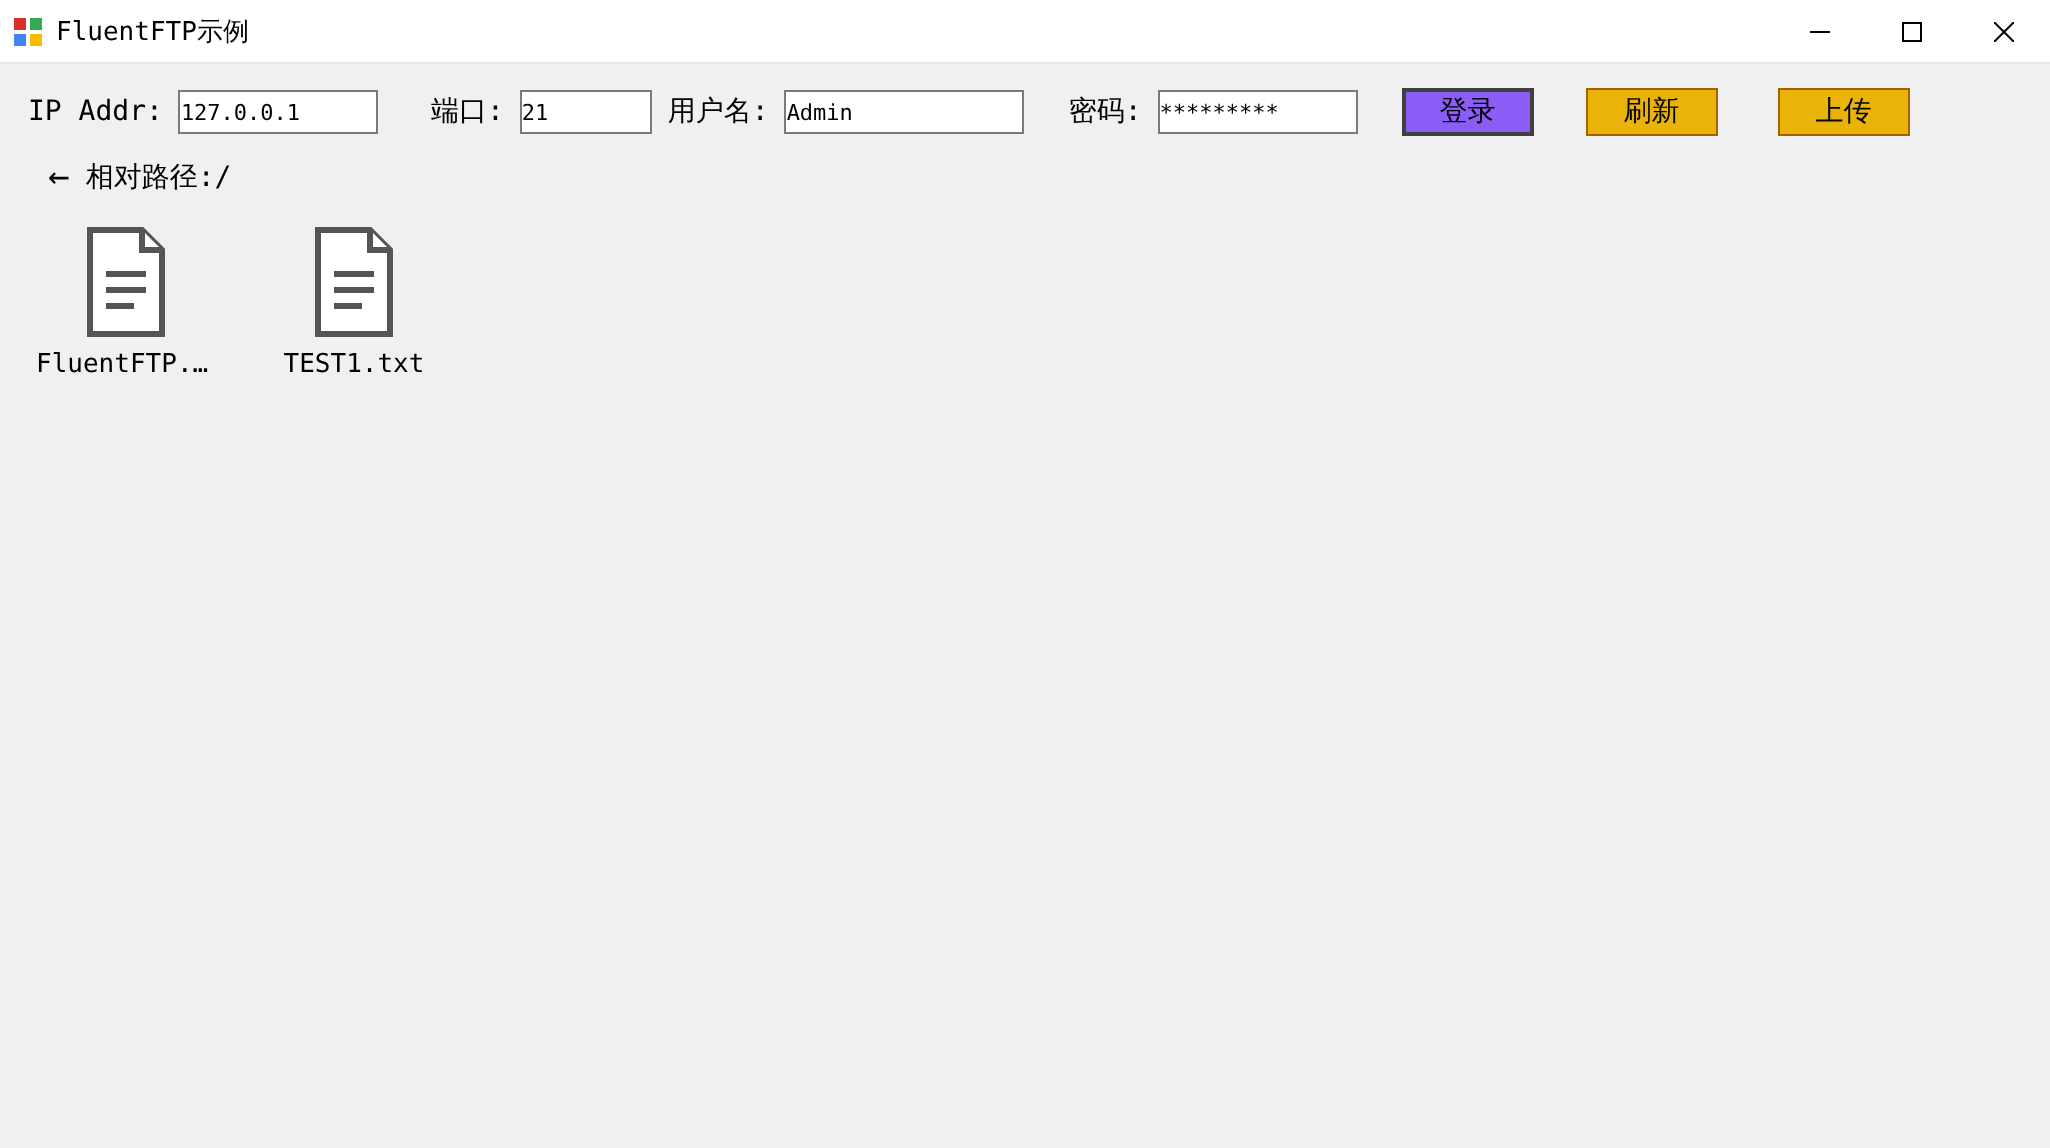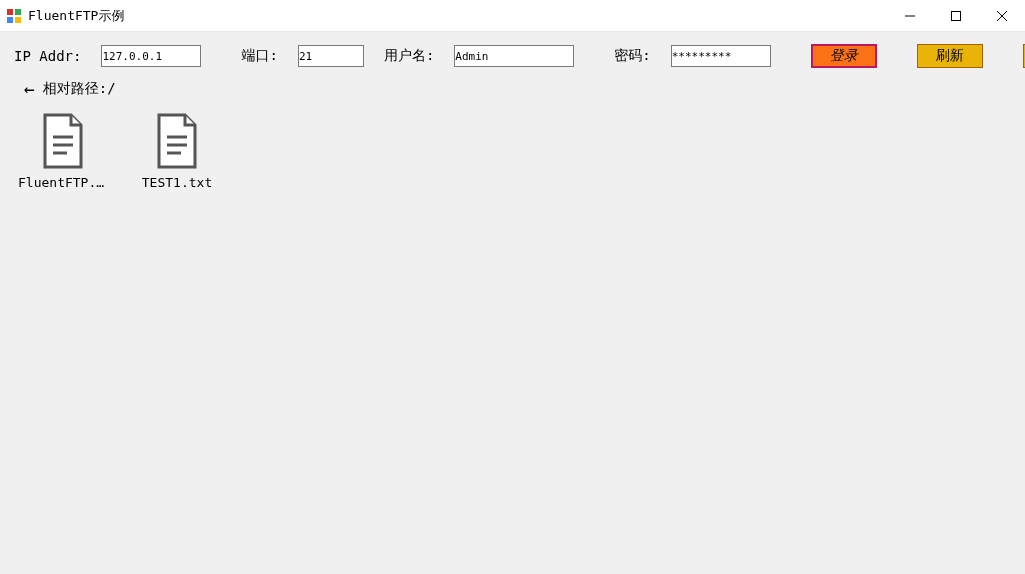--- a/index.html
+++ b/index.html
@@ -52,7 +52,7 @@
     .toolbar {
       display: flex;
       align-items: center;
-      gap: 20px;
+      gap: 8px;
       flex-wrap: nowrap;
       margin-bottom: 10px;
     }

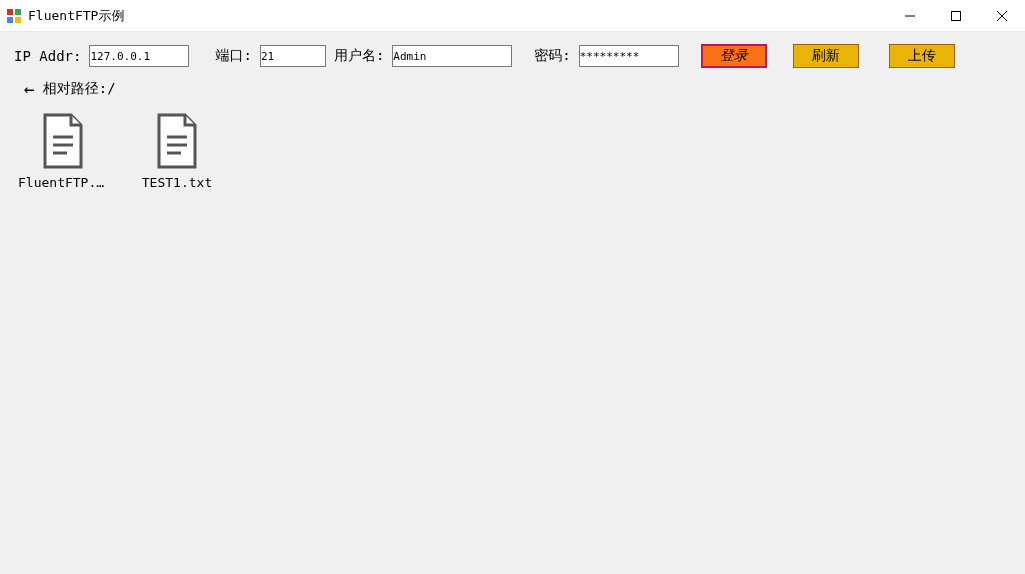--- a/index.html
+++ b/index.html
@@ -80,9 +80,8 @@
       cursor: default;
     }
     .btn-primary {
-      background: #f97316;
-      border: 2px solid #be185d;
-      font-style: italic;
+      background: #8b5cf6;
+      border: 2px solid #404040;
     }
     .gap { width: 14px; }
     .path-row {

